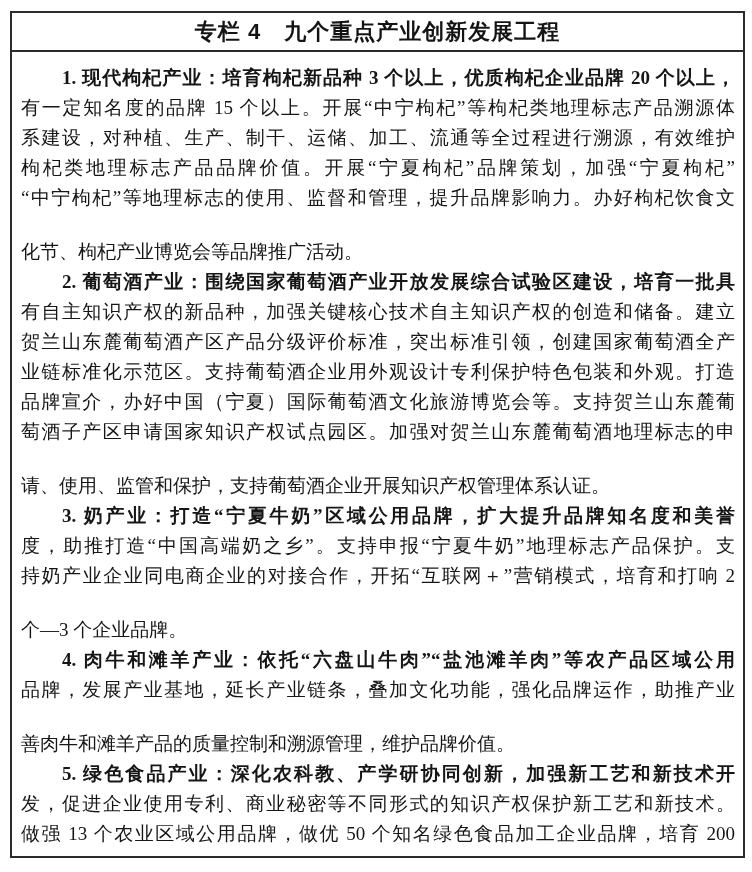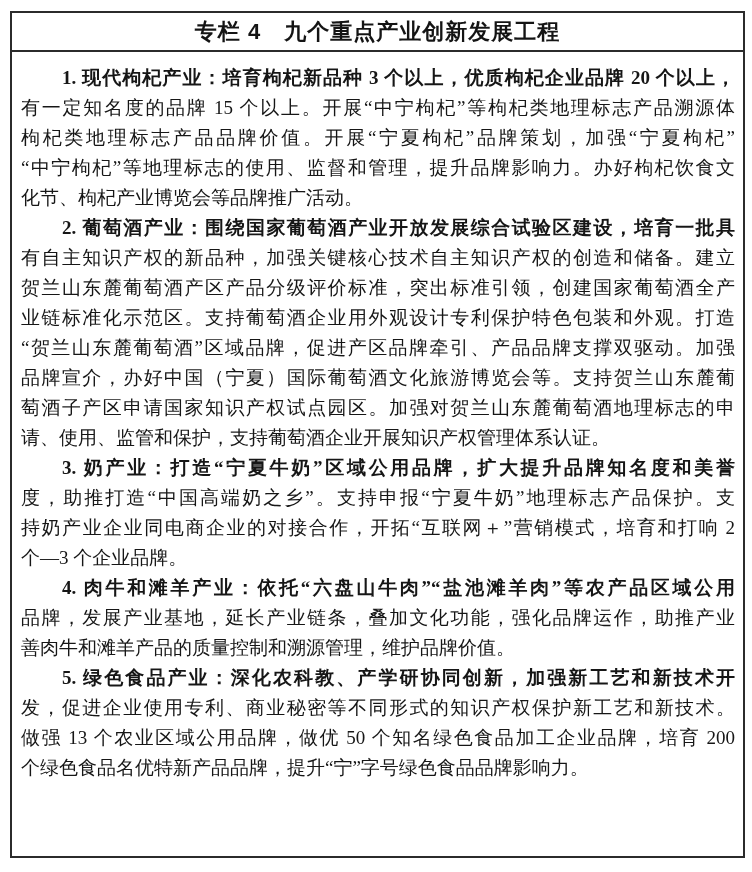--- a/index.html
+++ b/index.html
@@ -73,6 +73,7 @@
     <div class="box-body">
         <div class="text-line first">1. 现代枸杞产业：培育枸杞新品种 3 个以上，优质枸杞企业品牌 20 个以上，</div>
         <div class="text-line">有一定知名度的品牌 15 个以上。开展“中宁枸杞”等枸杞类地理标志产品溯源体</div>
+        <div class="text-line">系建设，对种植、生产、制干、运储、加工、流通等全过程进行溯源，有效维护</div>
         <div class="text-line">枸杞类地理标志产品品牌价值。开展“宁夏枸杞”品牌策划，加强“宁夏枸杞”</div>
         <div class="text-line">“中宁枸杞”等地理标志的使用、监督和管理，提升品牌影响力。办好枸杞饮食文</div>
         <div class="text-line para-end">化节、枸杞产业博览会等品牌推广活动。</div>

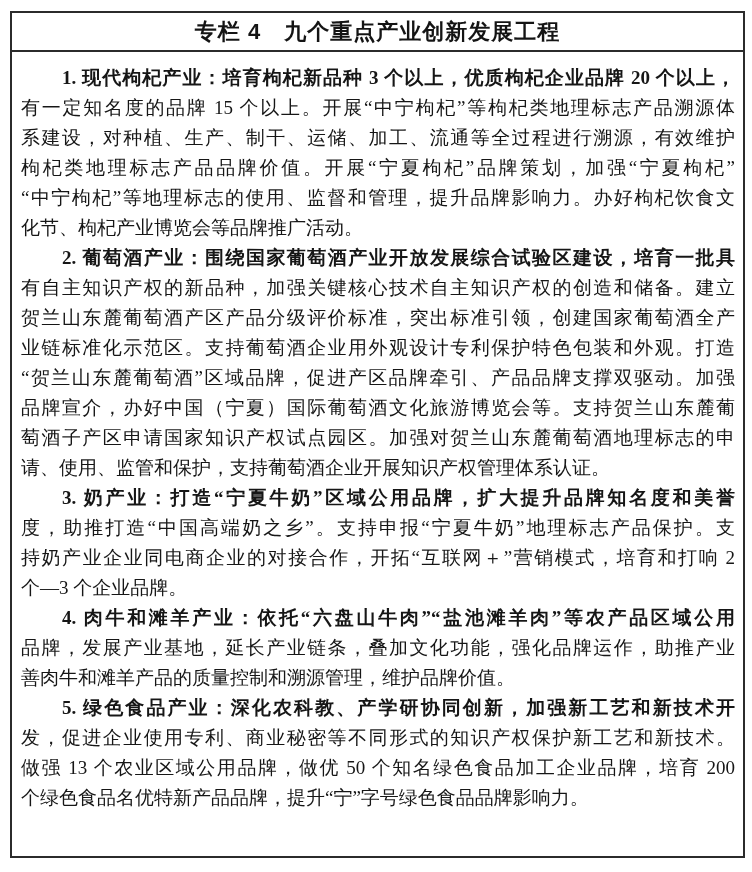--- a/index.html
+++ b/index.html
@@ -60,6 +60,7 @@
   }
   .text-line.para-end {
     text-align-last: left;
+    margin-top: 24px;
   }
 </style>
 </head>

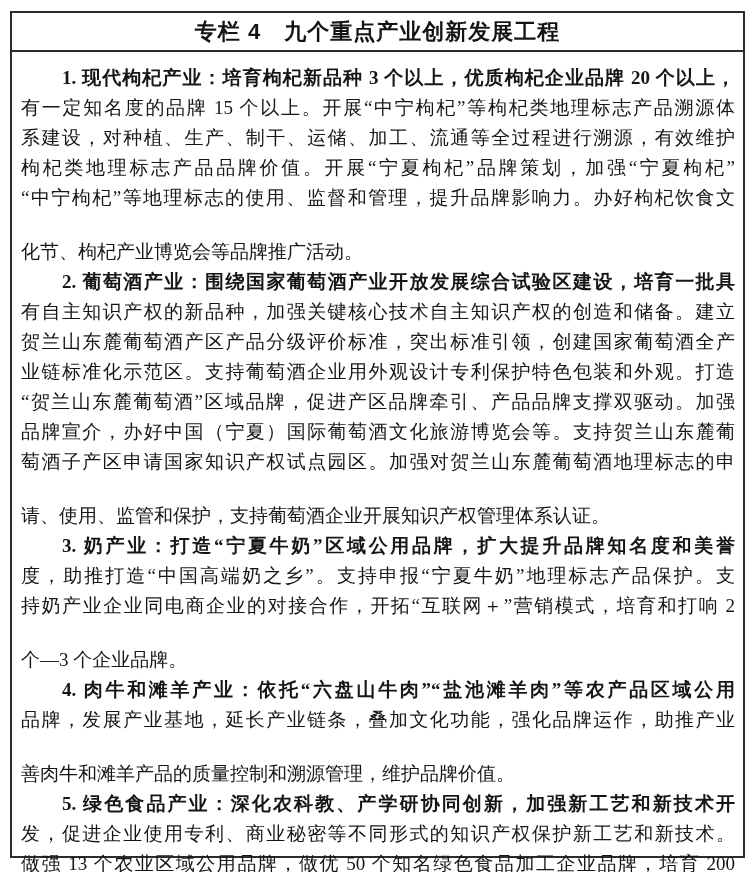--- a/index.html
+++ b/index.html
@@ -82,7 +82,6 @@
         <div class="text-line">有自主知识产权的新品种，加强关键核心技术自主知识产权的创造和储备。建立</div>
         <div class="text-line">贺兰山东麓葡萄酒产区产品分级评价标准，突出标准引领，创建国家葡萄酒全产</div>
         <div class="text-line">业链标准化示范区。支持葡萄酒企业用外观设计专利保护特色包装和外观。打造</div>
-        <div class="text-line">“贺兰山东麓葡萄酒”区域品牌，促进产区品牌牵引、产品品牌支撑双驱动。加强</div>
         <div class="text-line">品牌宣介，办好中国（宁夏）国际葡萄酒文化旅游博览会等。支持贺兰山东麓葡</div>
         <div class="text-line">萄酒子产区申请国家知识产权试点园区。加强对贺兰山东麓葡萄酒地理标志的申</div>
         <div class="text-line para-end">请、使用、监管和保护，支持葡萄酒企业开展知识产权管理体系认证。</div>

